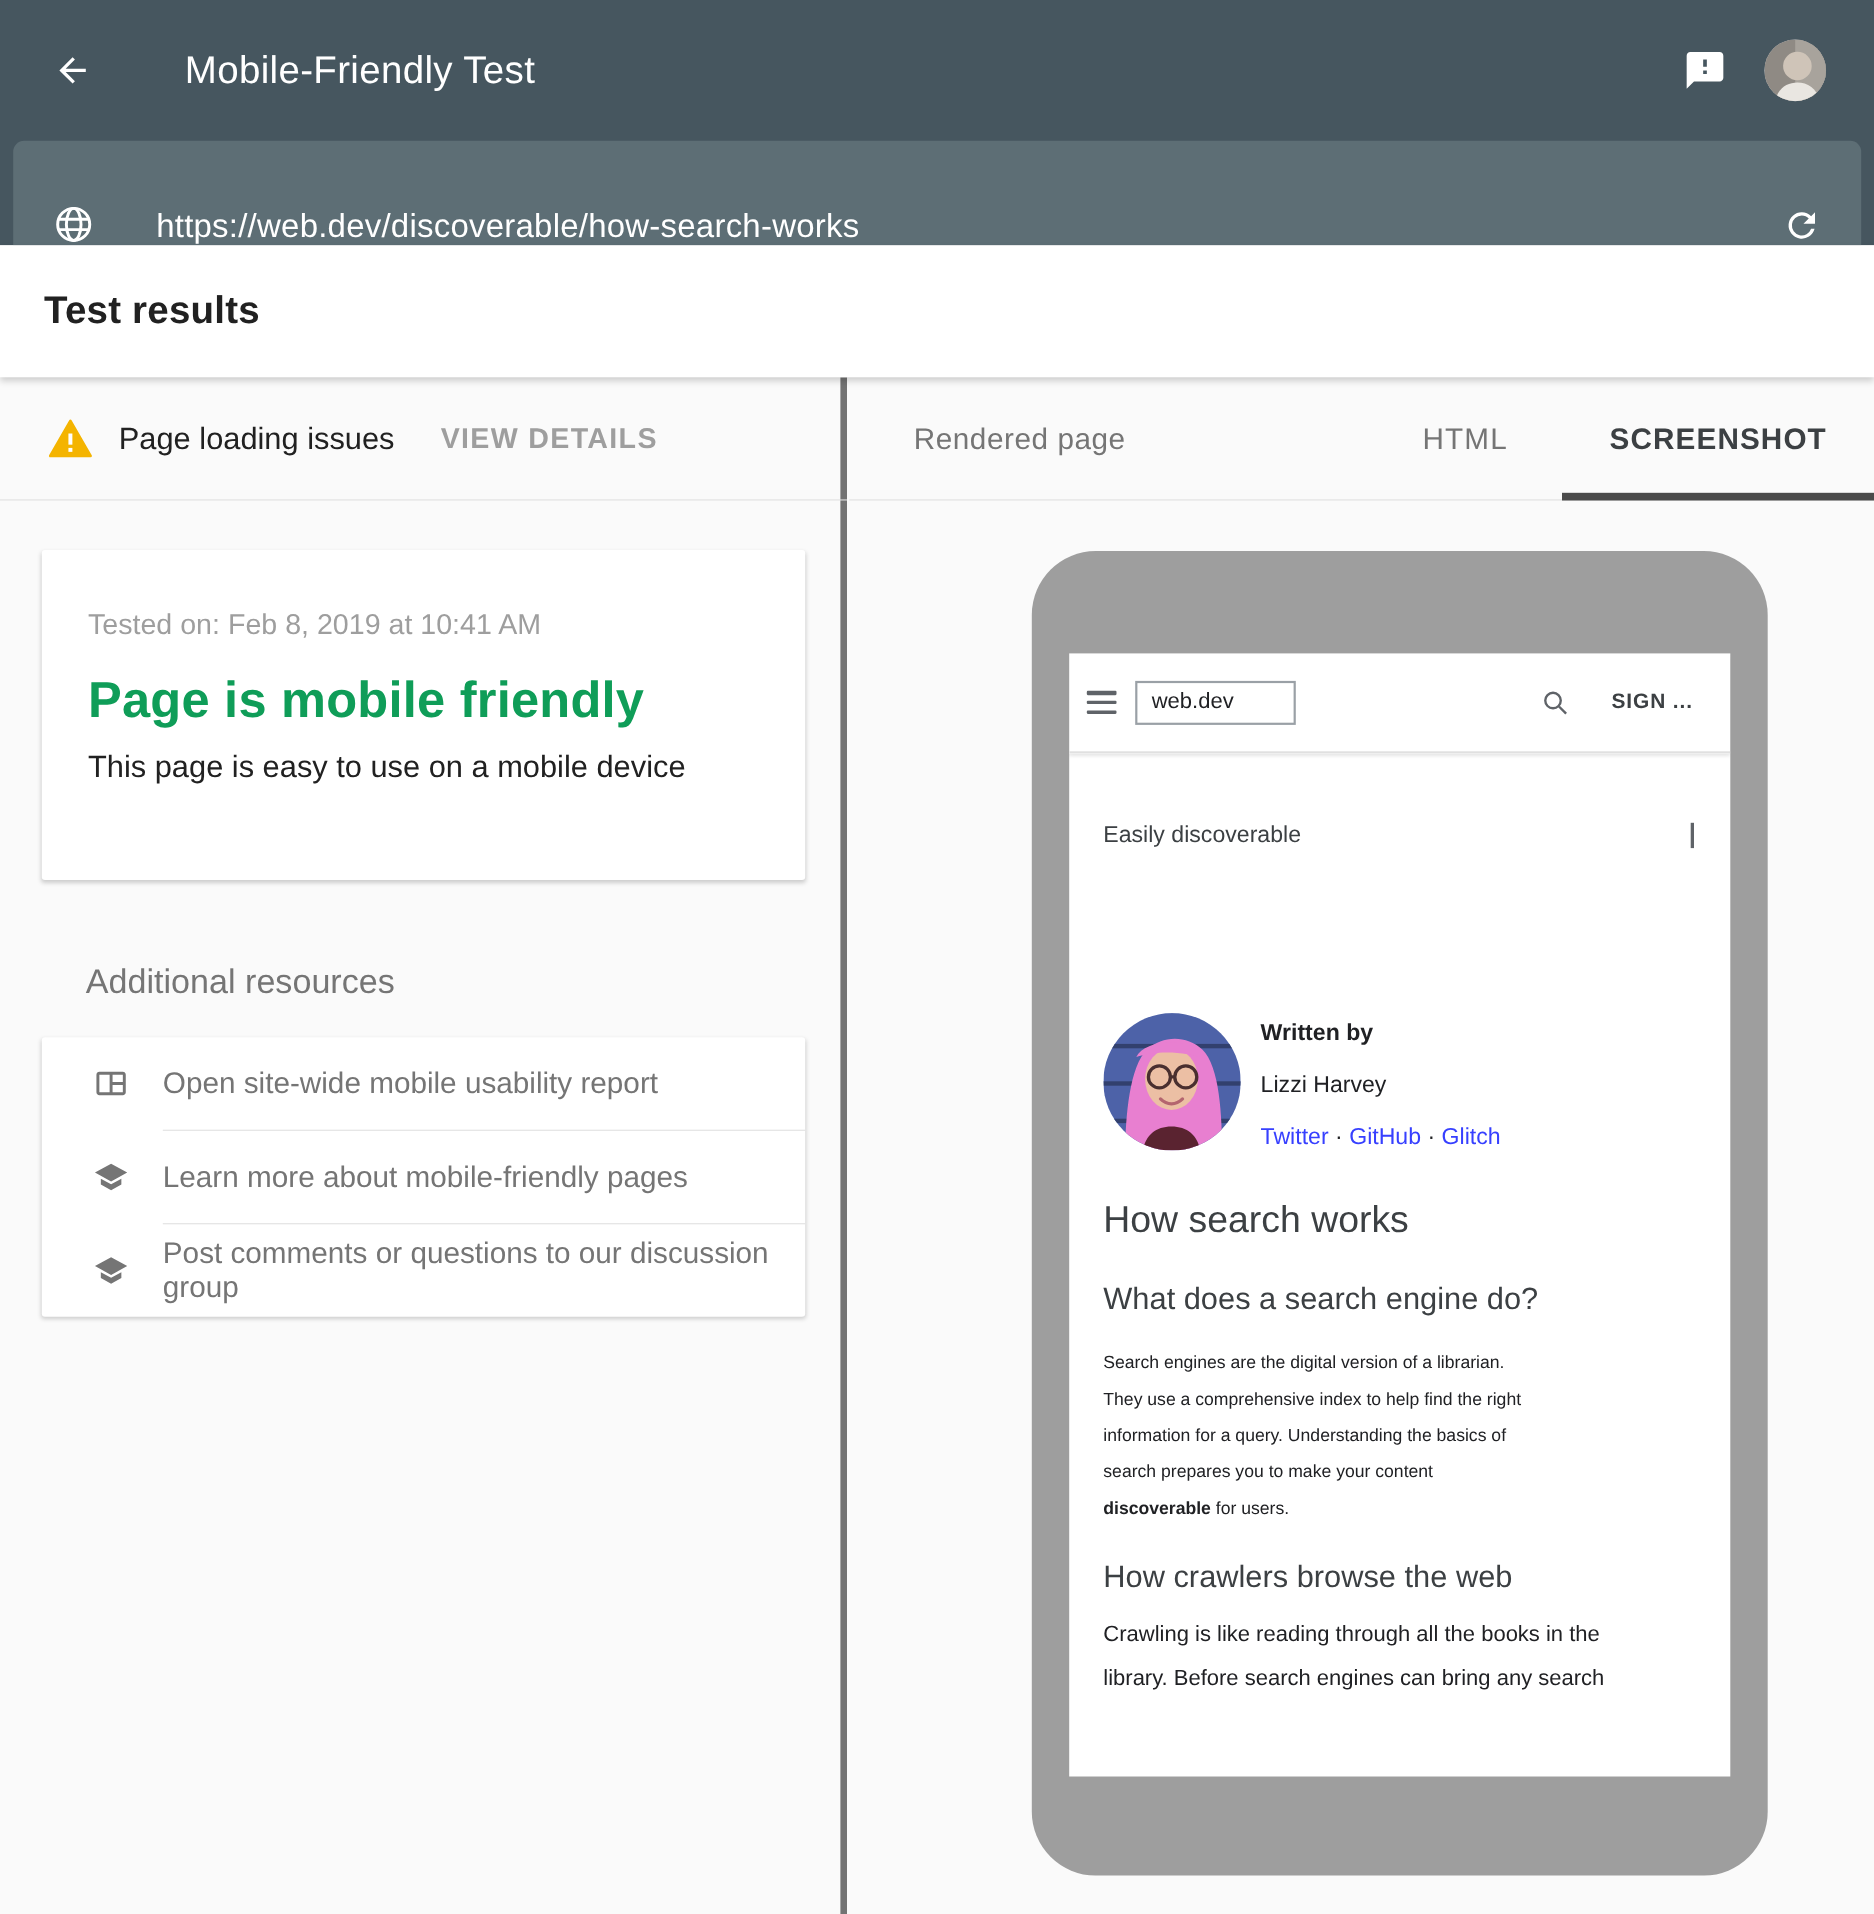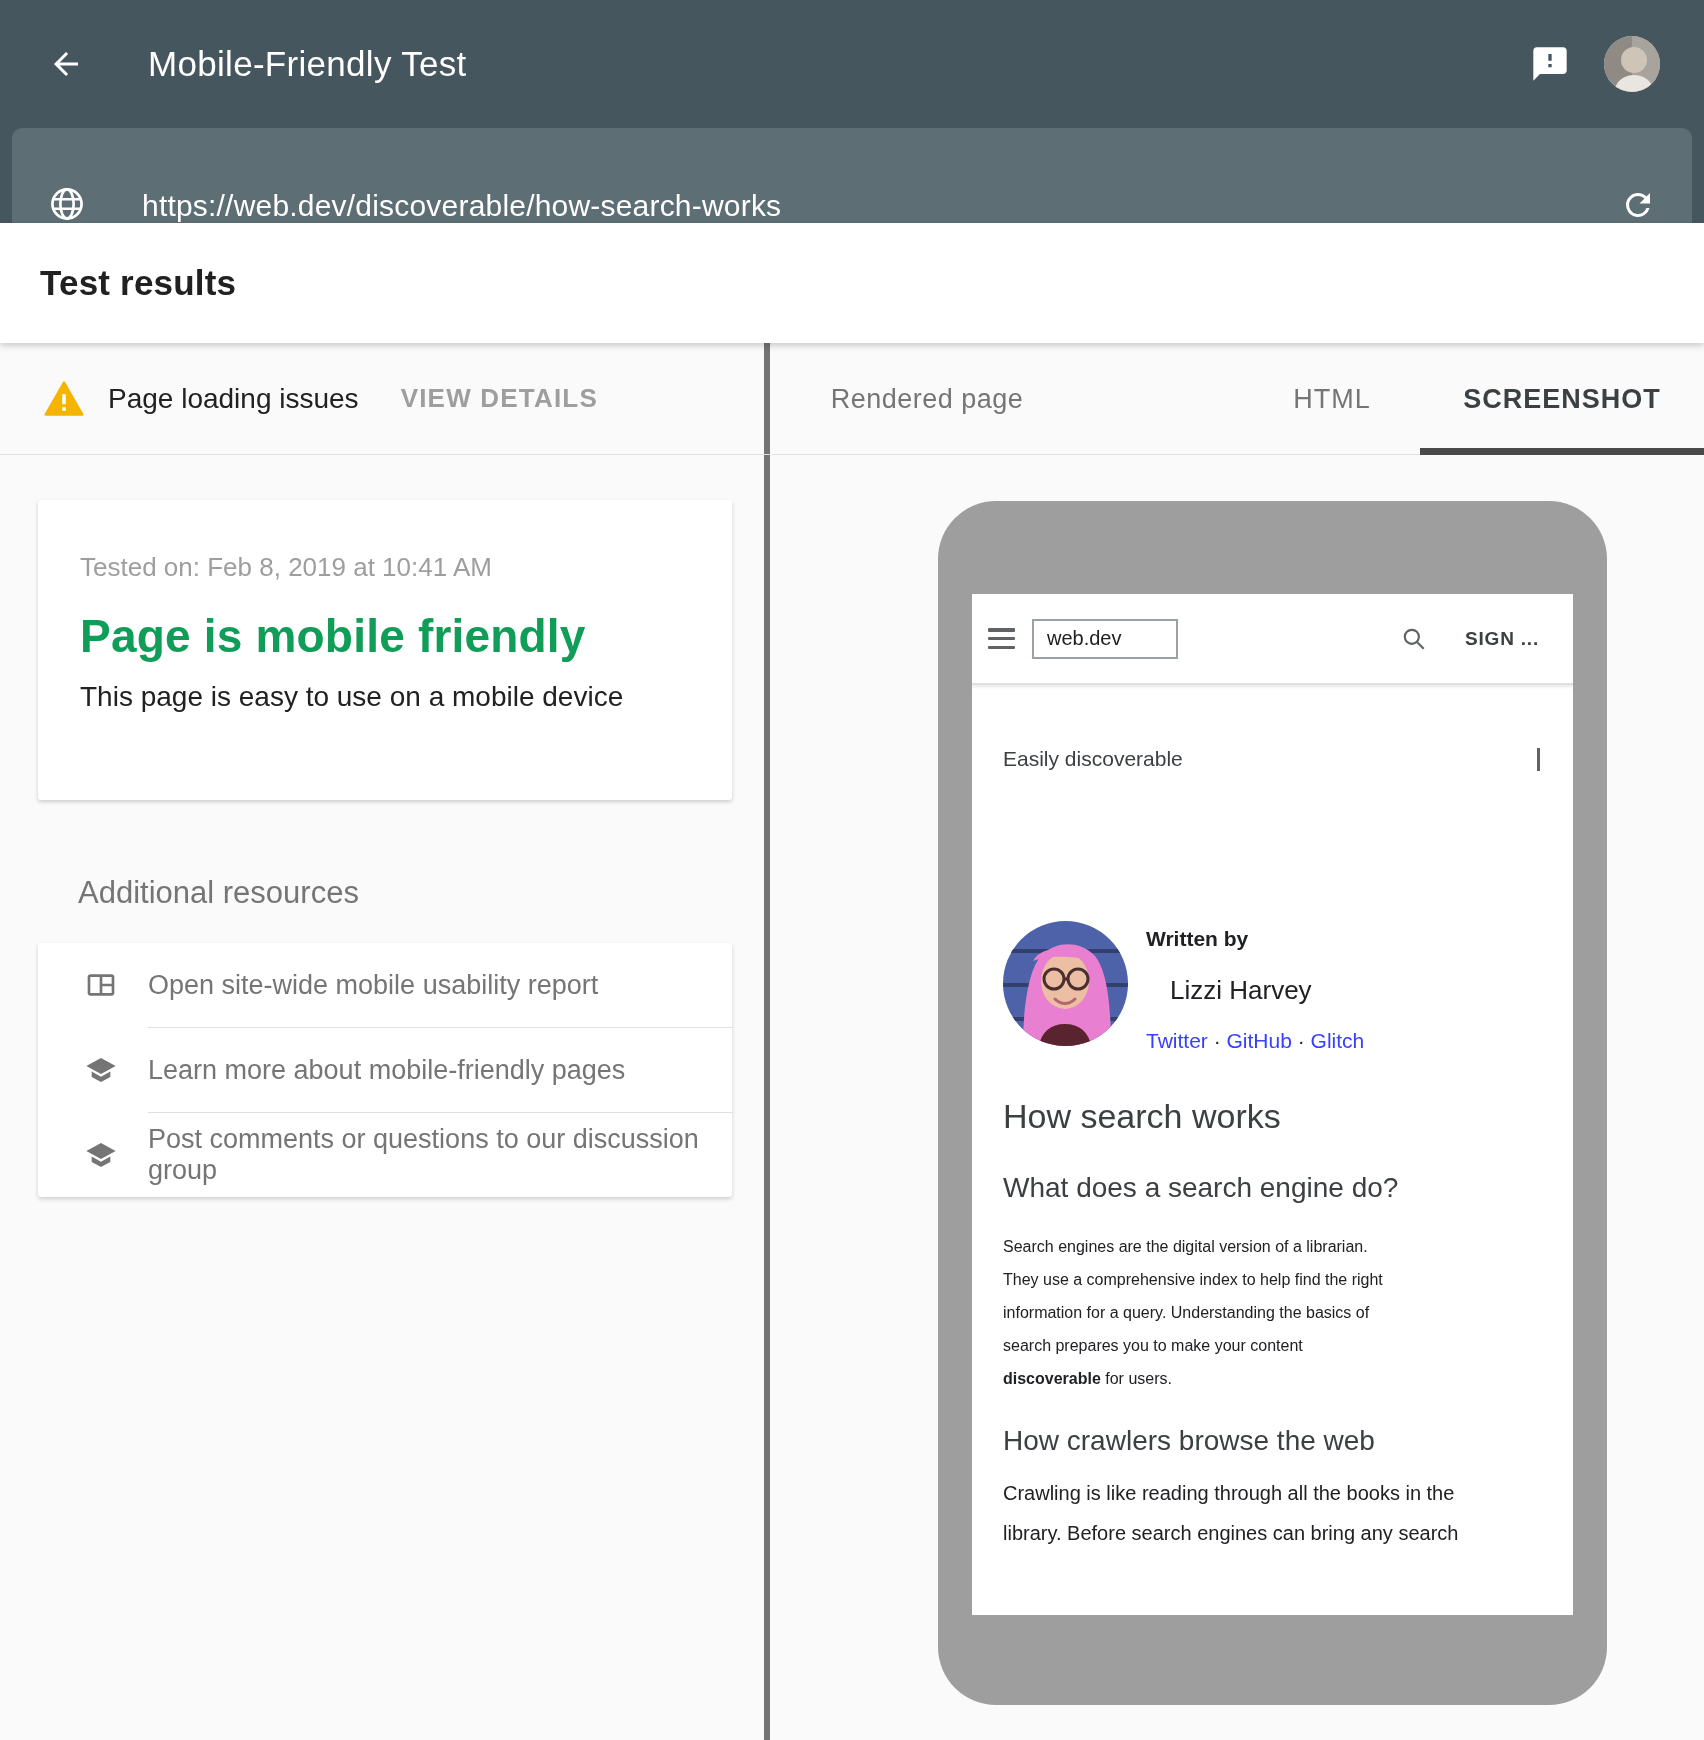--- a/index.html
+++ b/index.html
@@ -10,7 +10,7 @@
   .appbar { position:absolute; left:0; top:0; width:1704px; height:223px; background:#46565f; }
   .appbar-top { height:128px; display:flex; align-items:center; padding:0 44px; }
   .back-btn { width:44px; height:44px; display:flex; align-items:center; justify-content:center; cursor:pointer; }
-  .app-title { color:#ffffff; font-size:35px; font-weight:400; margin-left:60px; letter-spacing:.3px; }
+  .app-title { color:#ffffff; font-size:35px; font-weight:400; margin-left:80px; letter-spacing:.3px; }
   .appbar-spacer { flex:1; }
   .fb-btn { width:48px; height:48px; display:flex; align-items:center; justify-content:center; margin-right:30px; }
   .avatar { width:56px; height:56px; border-radius:50%; overflow:hidden; background:#c9c9c9; }

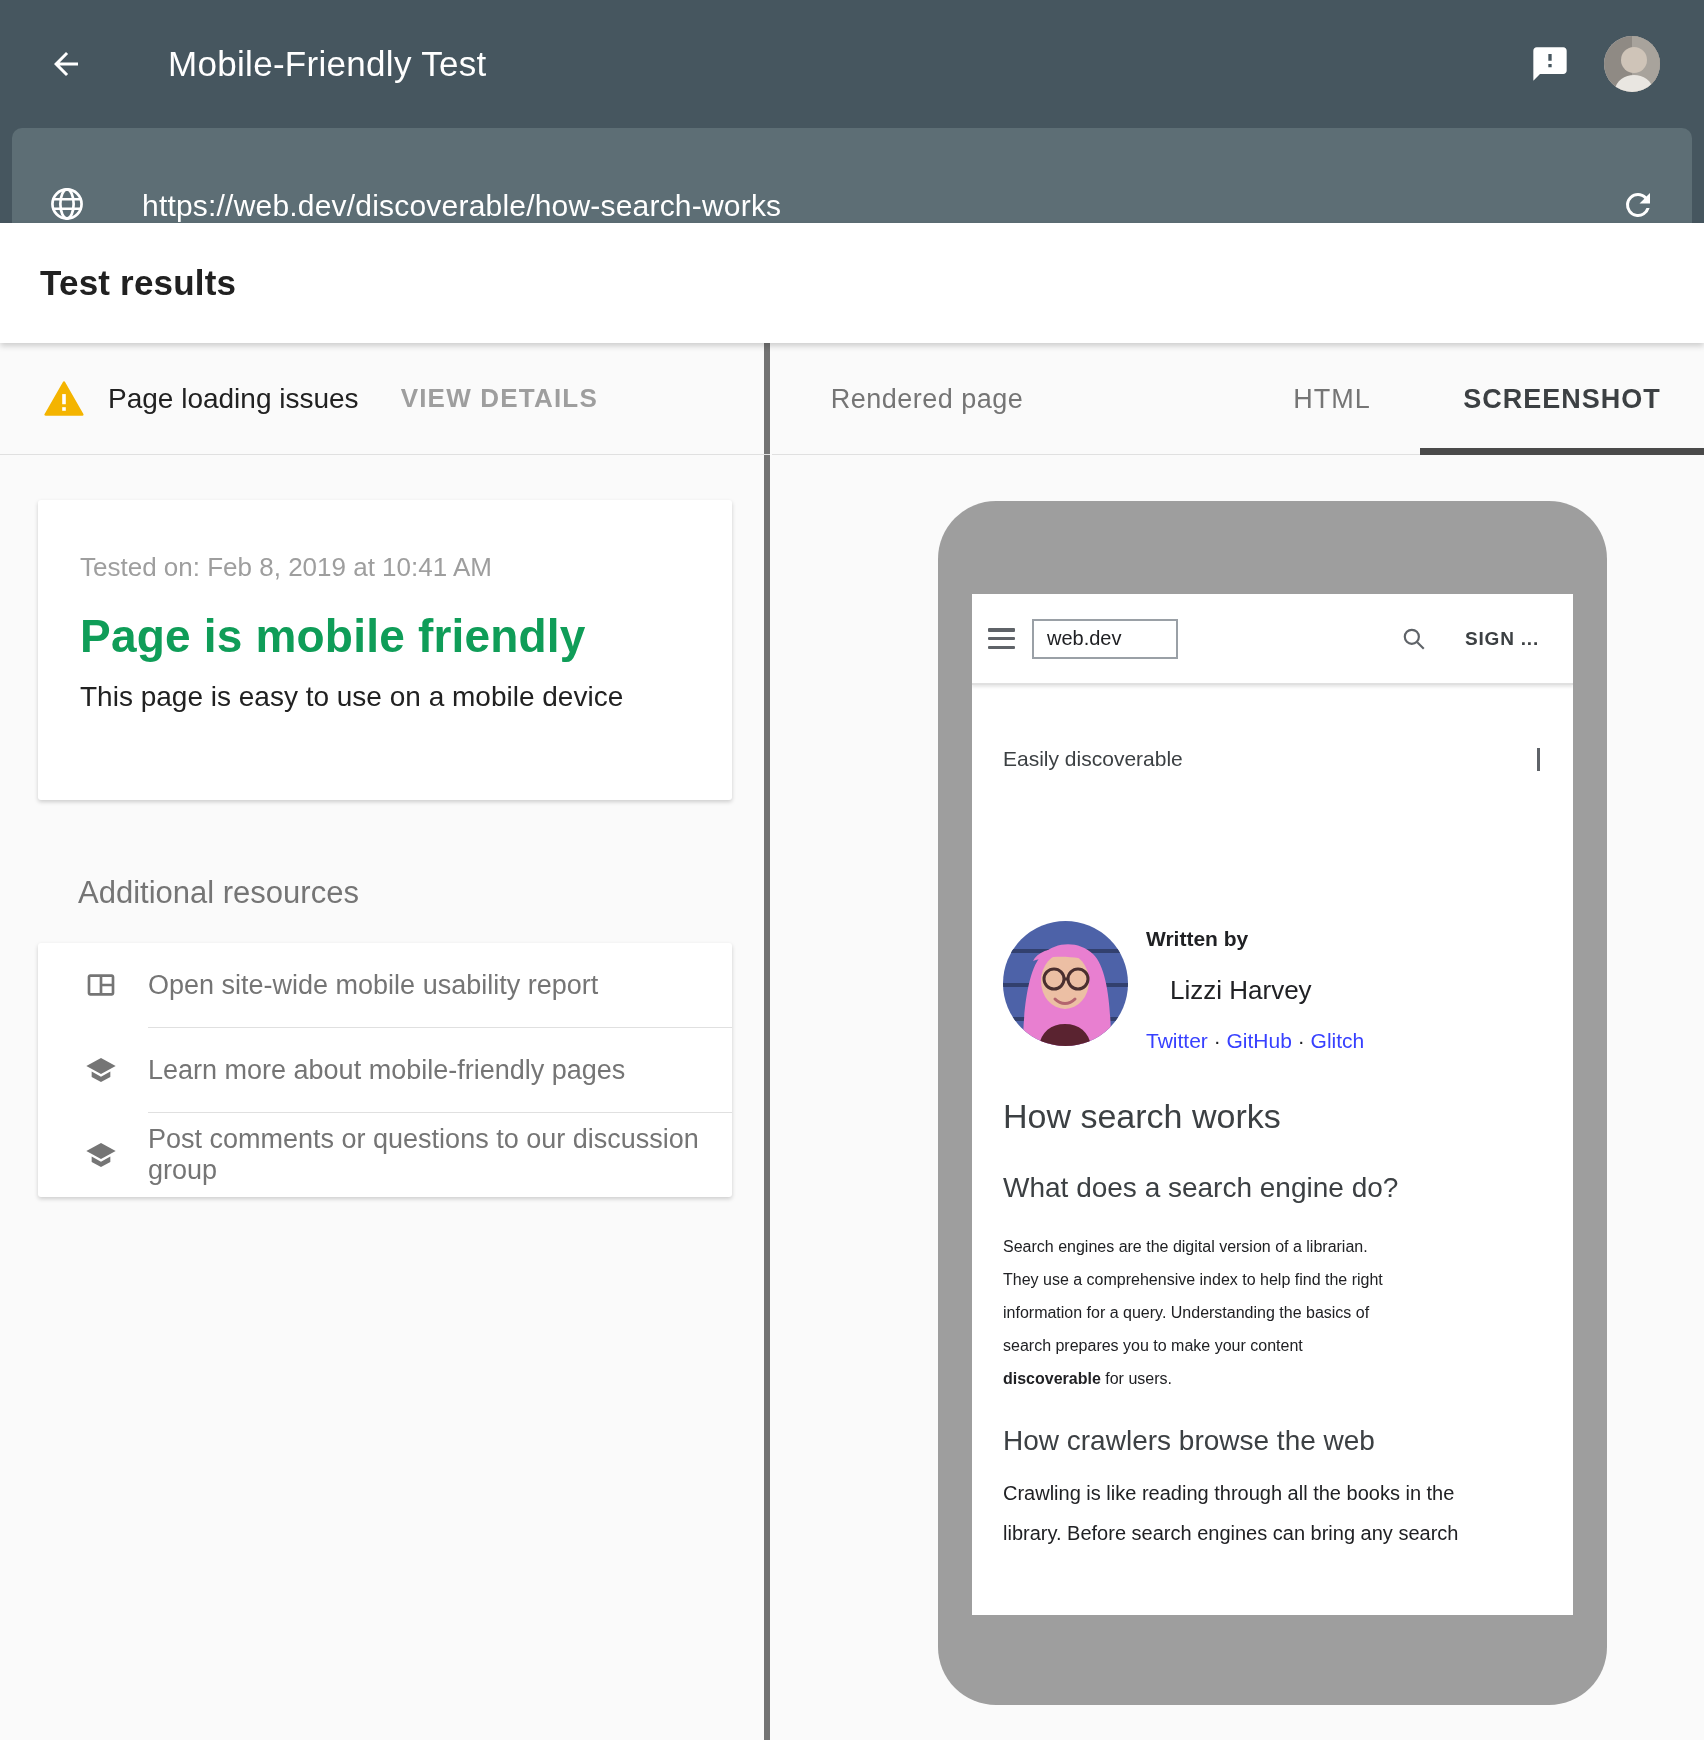--- a/index.html
+++ b/index.html
@@ -83,7 +83,7 @@
   .p-avatar { width:125px; height:125px; border-radius:50%; overflow:hidden; flex:0 0 auto; }
   .p-author-col { margin-left:18px; padding-top:6px; }
   .p-writtenby { font-size:21px; font-weight:700; color:#202124; }
-  .p-author-name { font-size:26px; color:#202124; margin-top:24px;margin-left:24px; }
+  .p-author-name { font-size:21px; color:#202124; margin-top:24px; }
   .p-links { font-size:21px; margin-top:23px; }
   .p-link { color:#3740ff; cursor:default; }
   .p-dot { color:#202124; }

